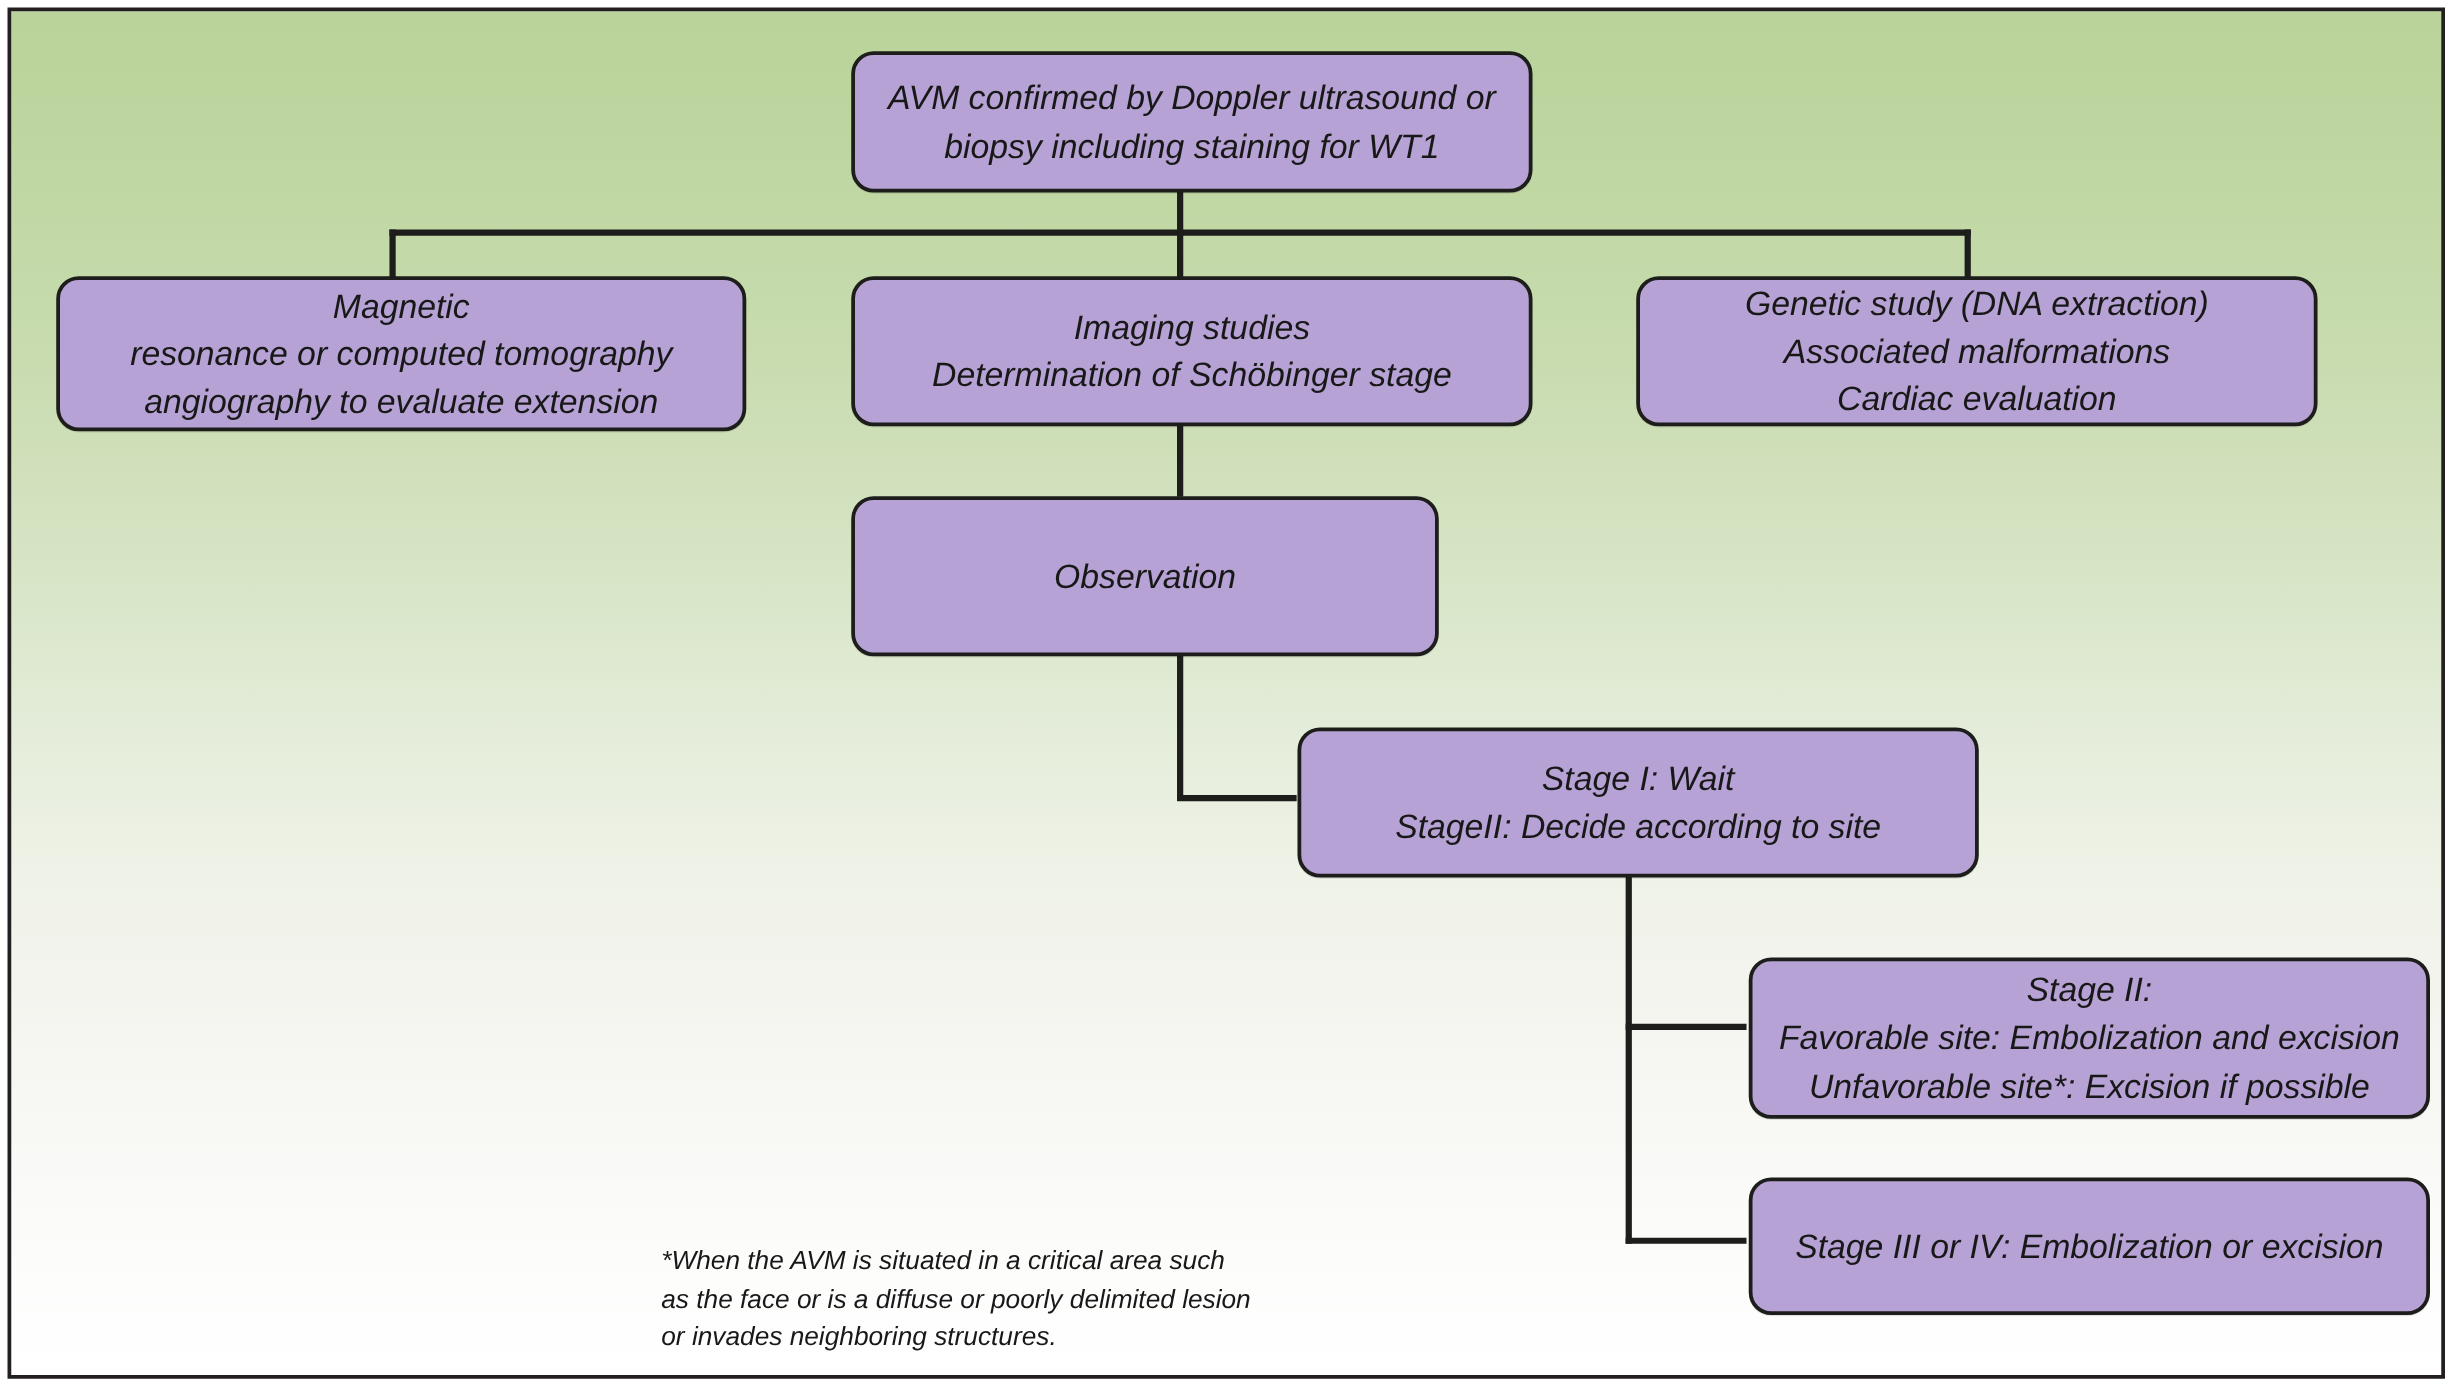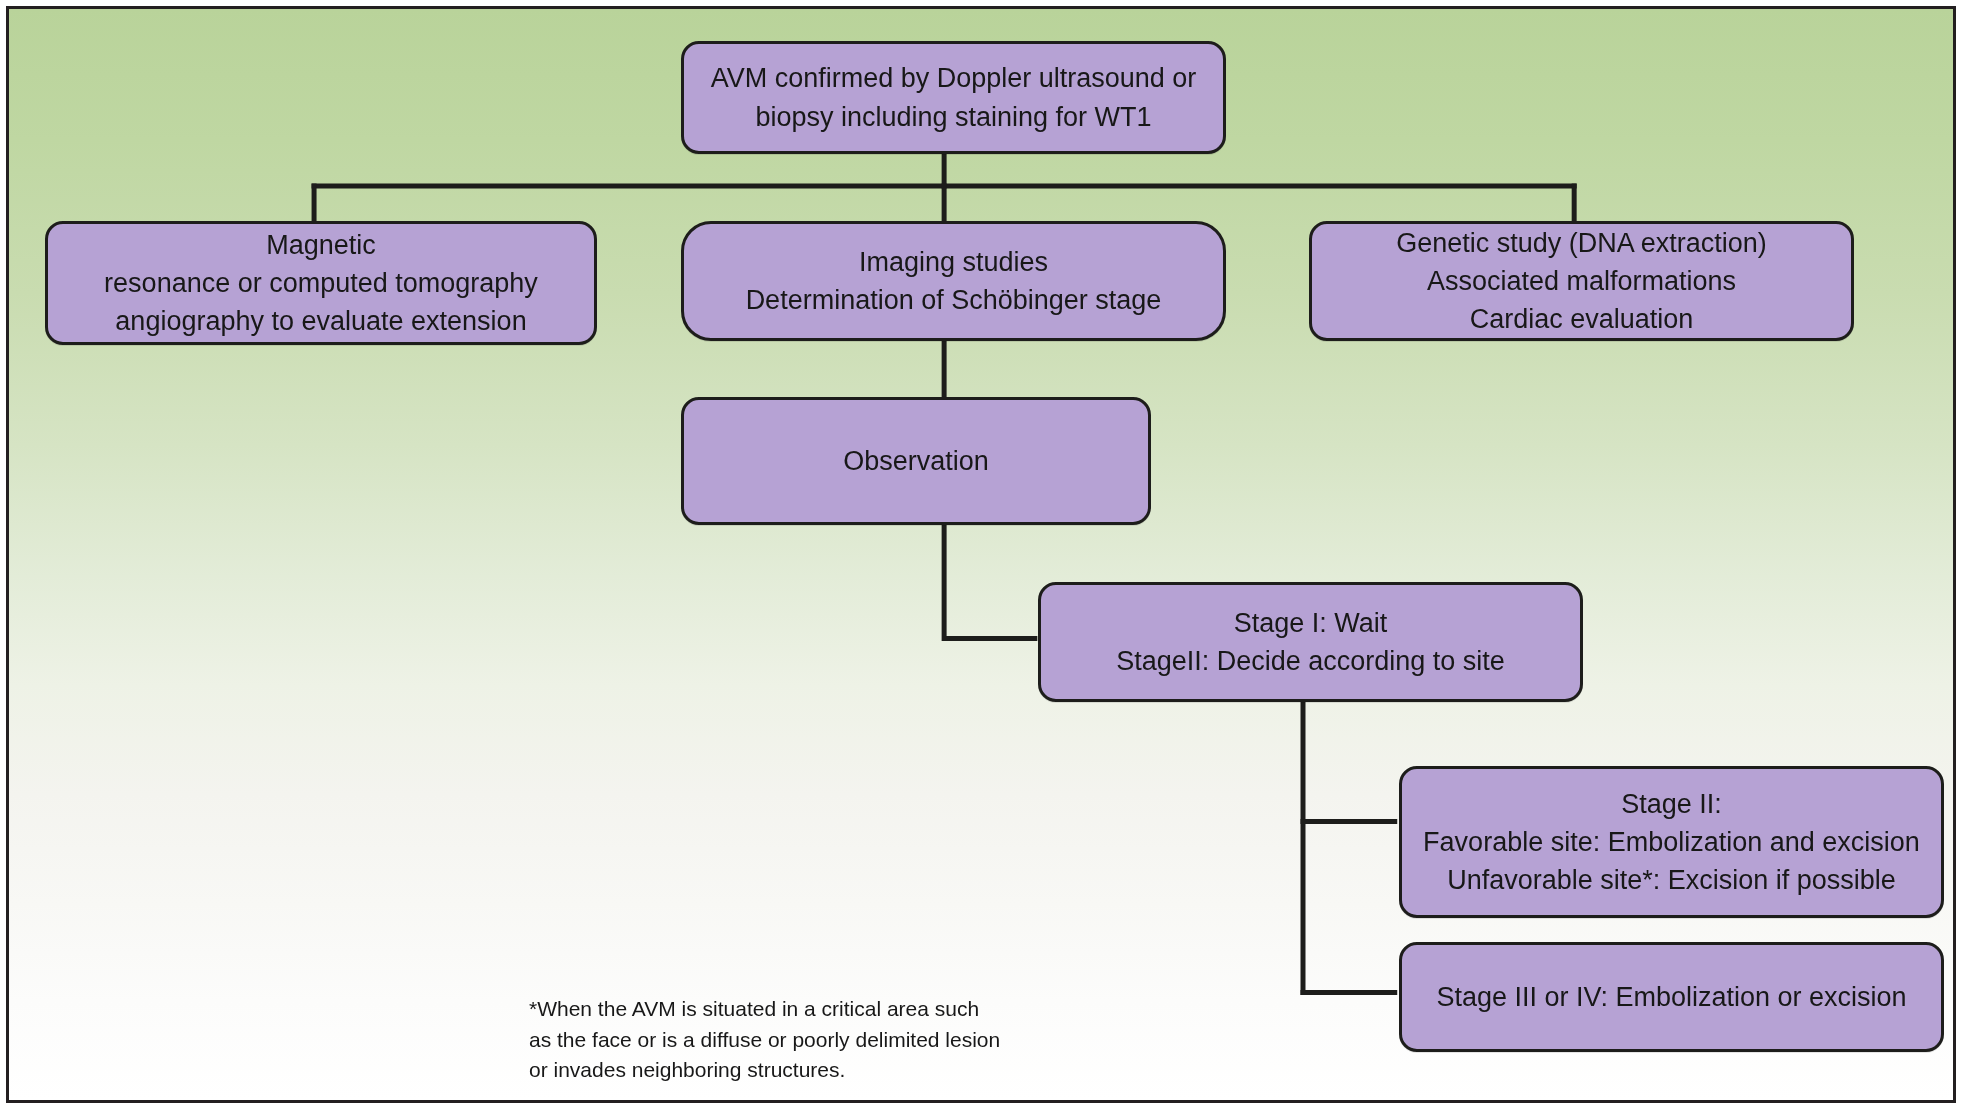--- a/index.html
+++ b/index.html
@@ -17,6 +17,7 @@
     box-sizing: border-box;
     overflow: hidden;
     background: #ffffff;
+    font-style: italic;
   }
   #figure-frame {
     position: absolute;

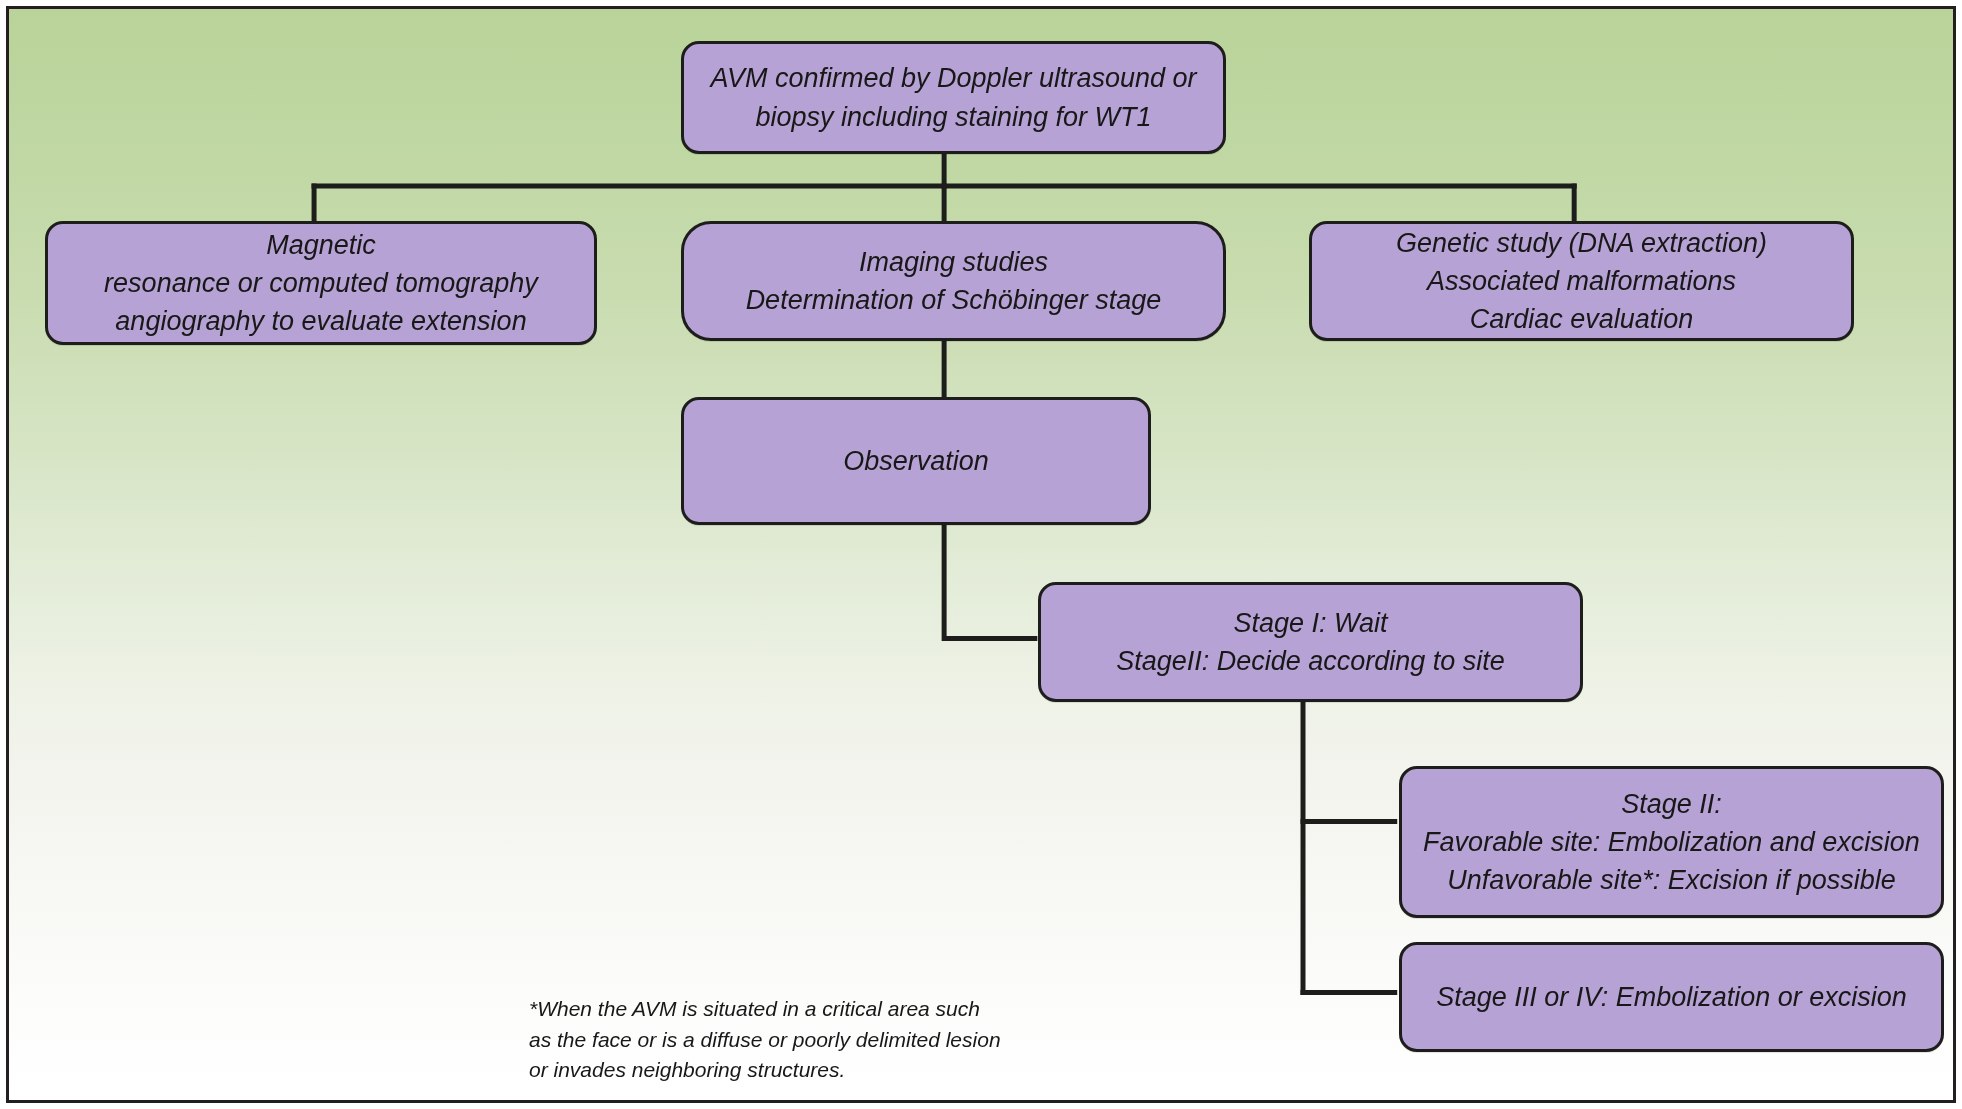--- a/index.html
+++ b/index.html
@@ -89,7 +89,7 @@
   
   #node-root      { left: 672px;  top: 32px;  width: 545px; height: 113px; }
   #node-mri       { left: 36px;   top: 212px; width: 552px; height: 124px; }
-  #node-imaging   { left: 672px;  top: 212px; width: 545px; height: 120px; border-radius: 30px; }
+  #node-imaging   { left: 672px;  top: 212px; width: 545px; height: 120px; }
   #node-genetic   { left: 1300px; top: 212px; width: 545px; height: 120px; }
   #node-observe   { left: 672px;  top: 388px; width: 470px; height: 128px; }
   #node-stage1    { left: 1029px; top: 573px; width: 545px; height: 120px; }

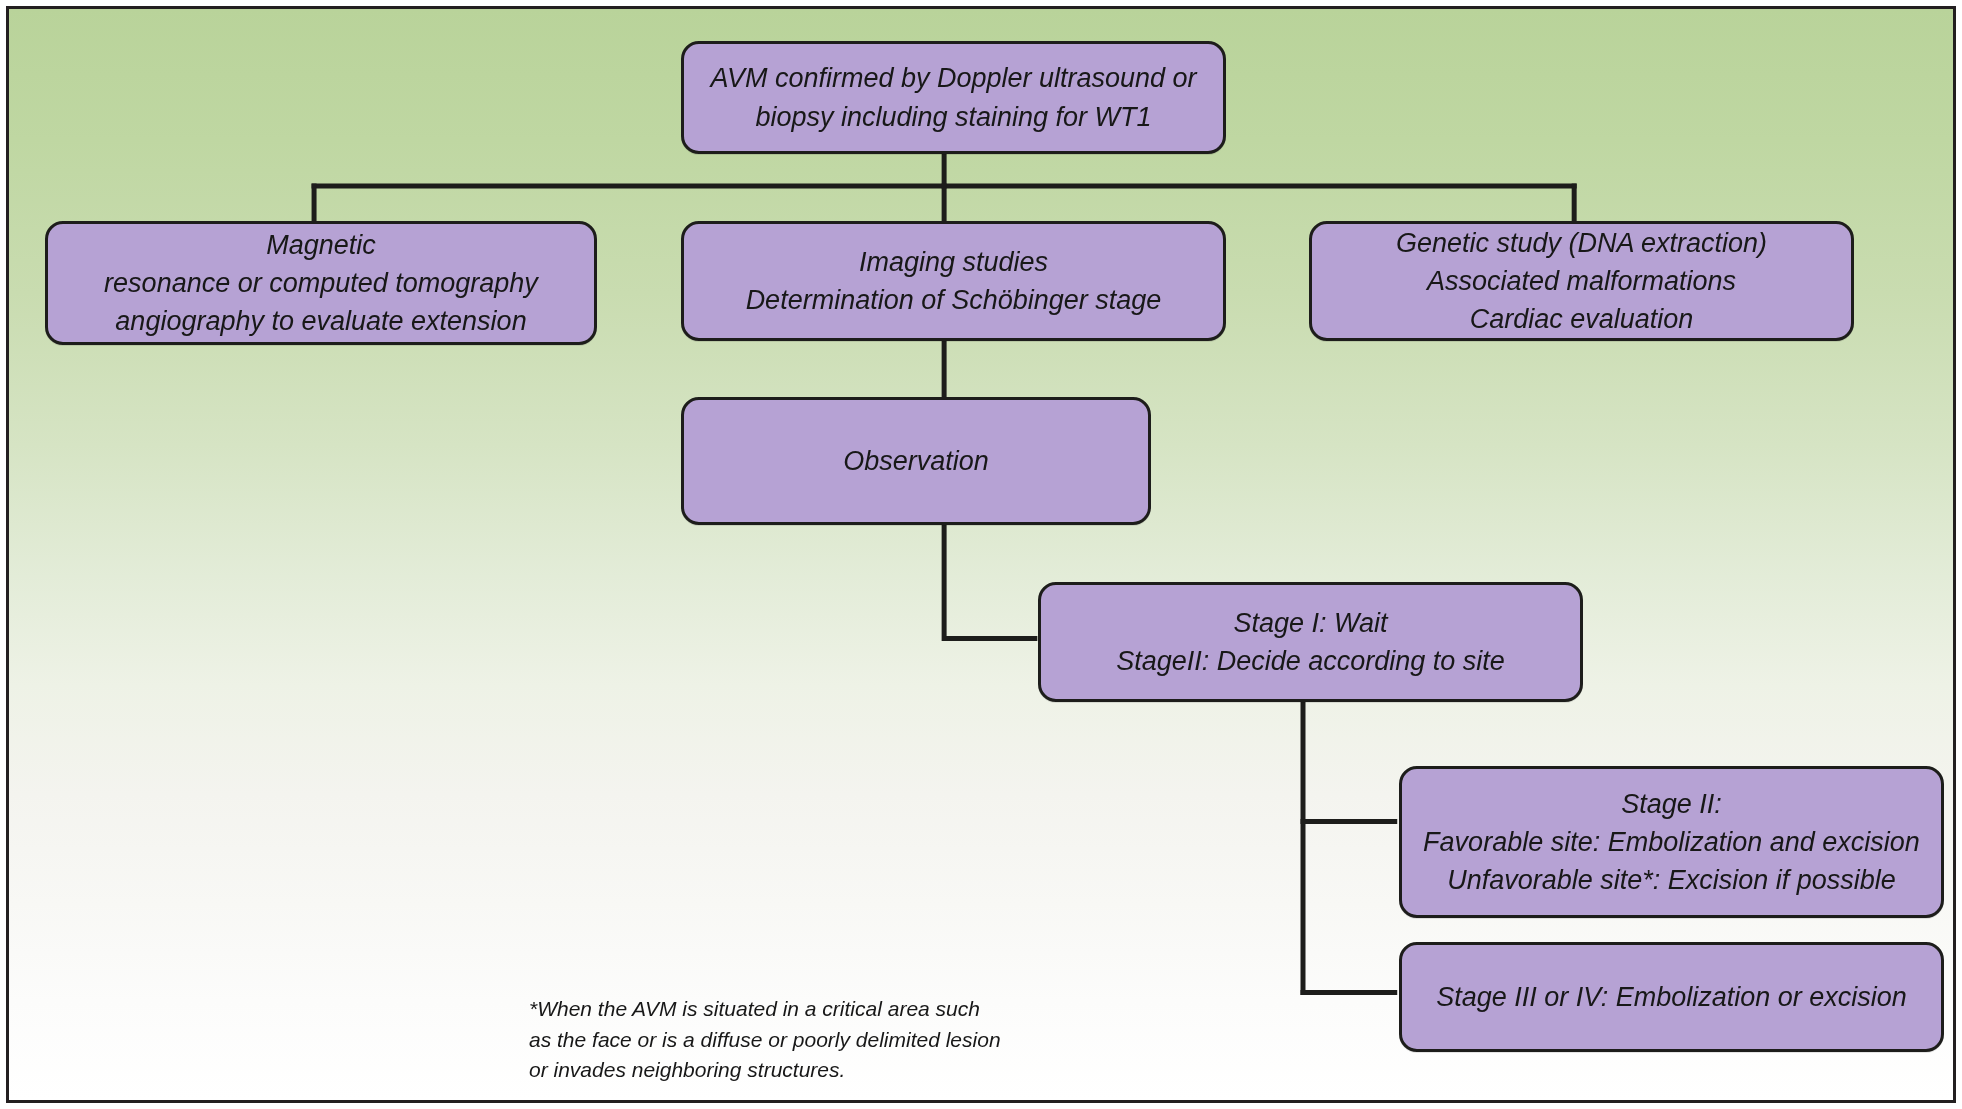--- a/index.html
+++ b/index.html
@@ -93,7 +93,7 @@
   #node-genetic   { left: 1300px; top: 212px; width: 545px; height: 120px; }
   #node-observe   { left: 672px;  top: 388px; width: 470px; height: 128px; }
   #node-stage1    { left: 1029px; top: 573px; width: 545px; height: 120px; }
-  #node-stage2    { left: 1390px; top: 757px; width: 545px; height: 152px; }
+  #node-stage2    { left: 1390px; top: 757px; width: 545px; height: 129px; }
   #node-stage34   { left: 1390px; top: 933px; width: 545px; height: 110px; align-items: center; }
 </style>
 </head>

